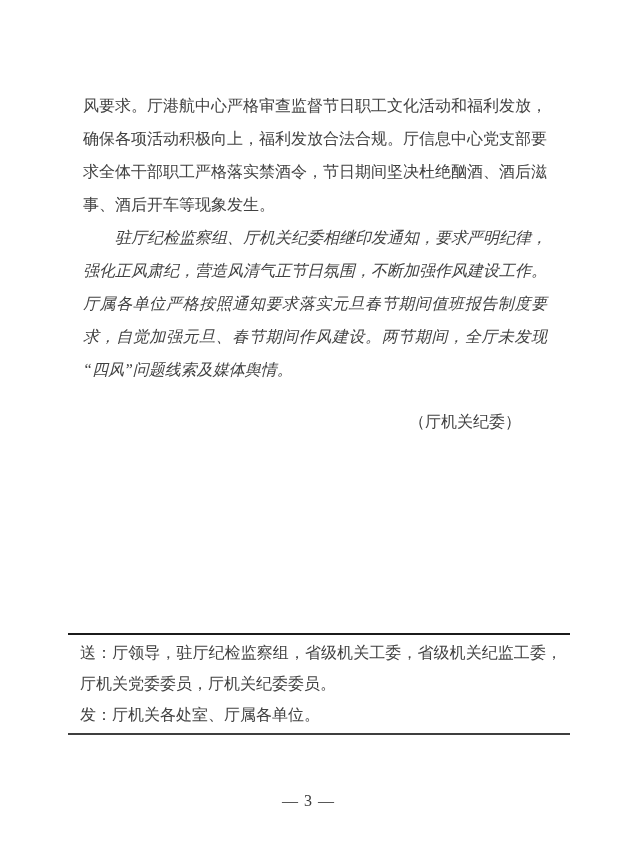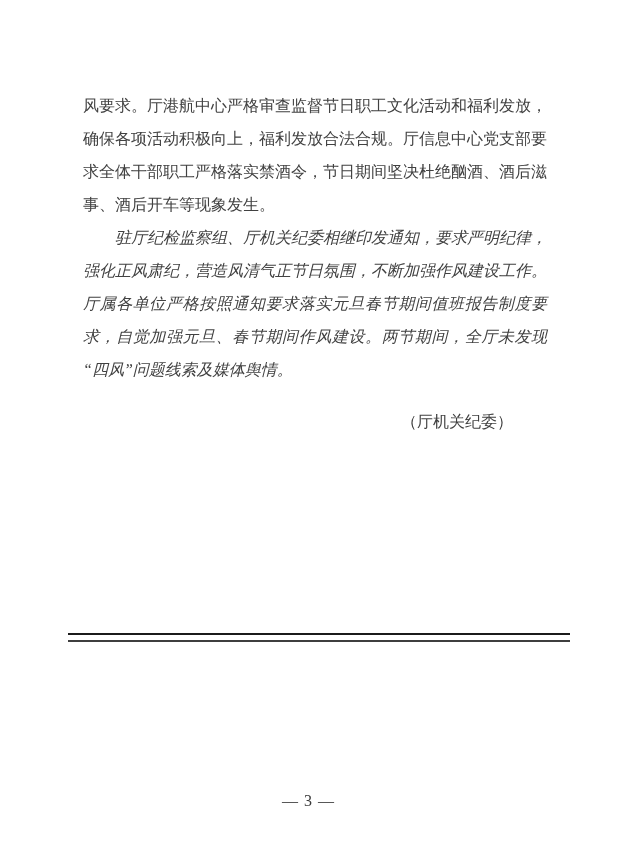--- a/index.html
+++ b/index.html
@@ -35,7 +35,7 @@
     font-style: italic;
   }
   .signature {
-    margin: 19px 34px 0 0;
+    margin: 19px 26px 0 0;
     font-size: 16px;
     line-height: 33px;
     text-align: right;

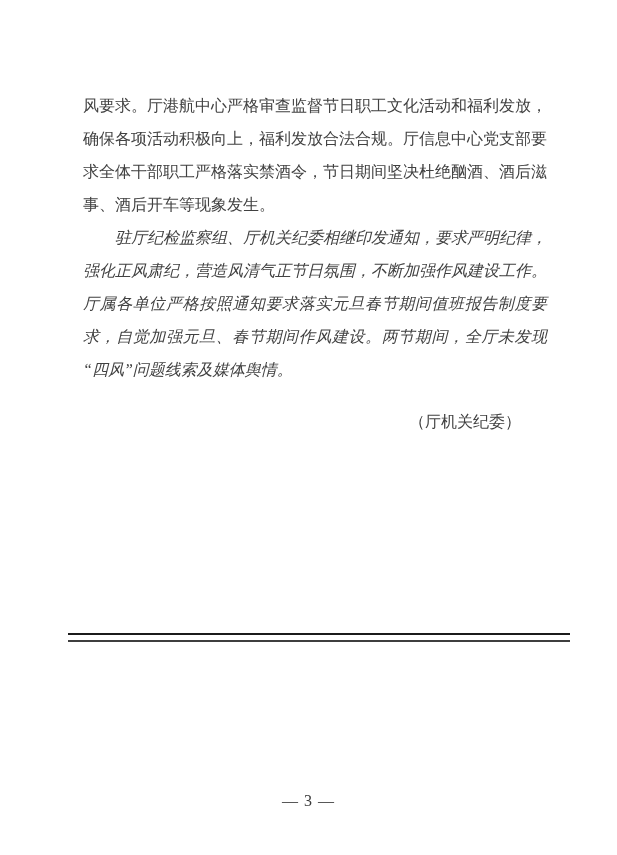--- a/index.html
+++ b/index.html
@@ -81,6 +81,7 @@
   </div>
 
   <div class="footer">
+    <p class="dist-line">送：厅领导，驻厅纪检监察组，省级机关工委，省级机关纪监工委，厅机关党委委员，厅机关纪委委员。</p>
   </div>
 
   <div class="page-number">— 3 —</div>

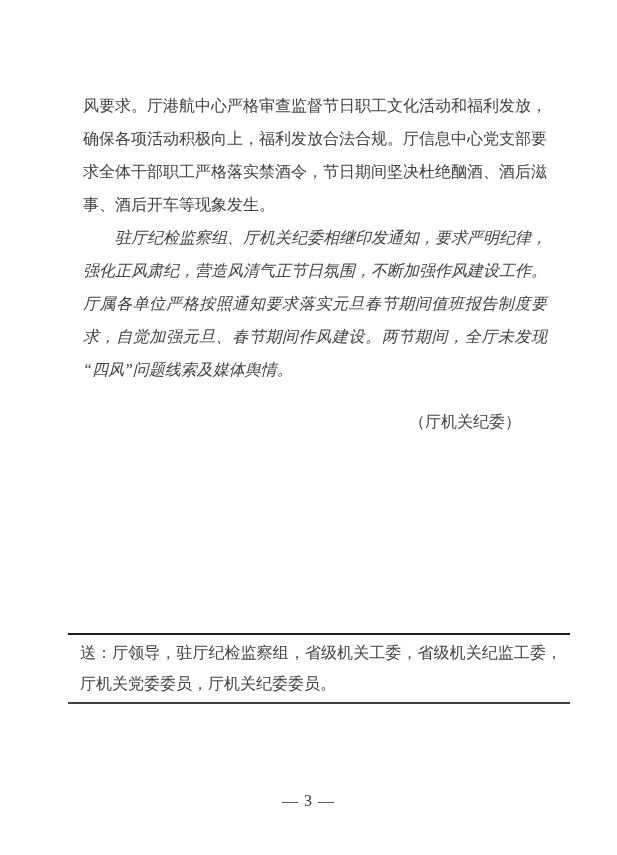--- a/index.html
+++ b/index.html
@@ -82,6 +82,7 @@
 
   <div class="footer">
     <p class="dist-line">送：厅领导，驻厅纪检监察组，省级机关工委，省级机关纪监工委，厅机关党委委员，厅机关纪委委员。</p>
+    <p class="dist-line">发：厅机关各处室、厅属各单位。</p>
   </div>
 
   <div class="page-number">— 3 —</div>

